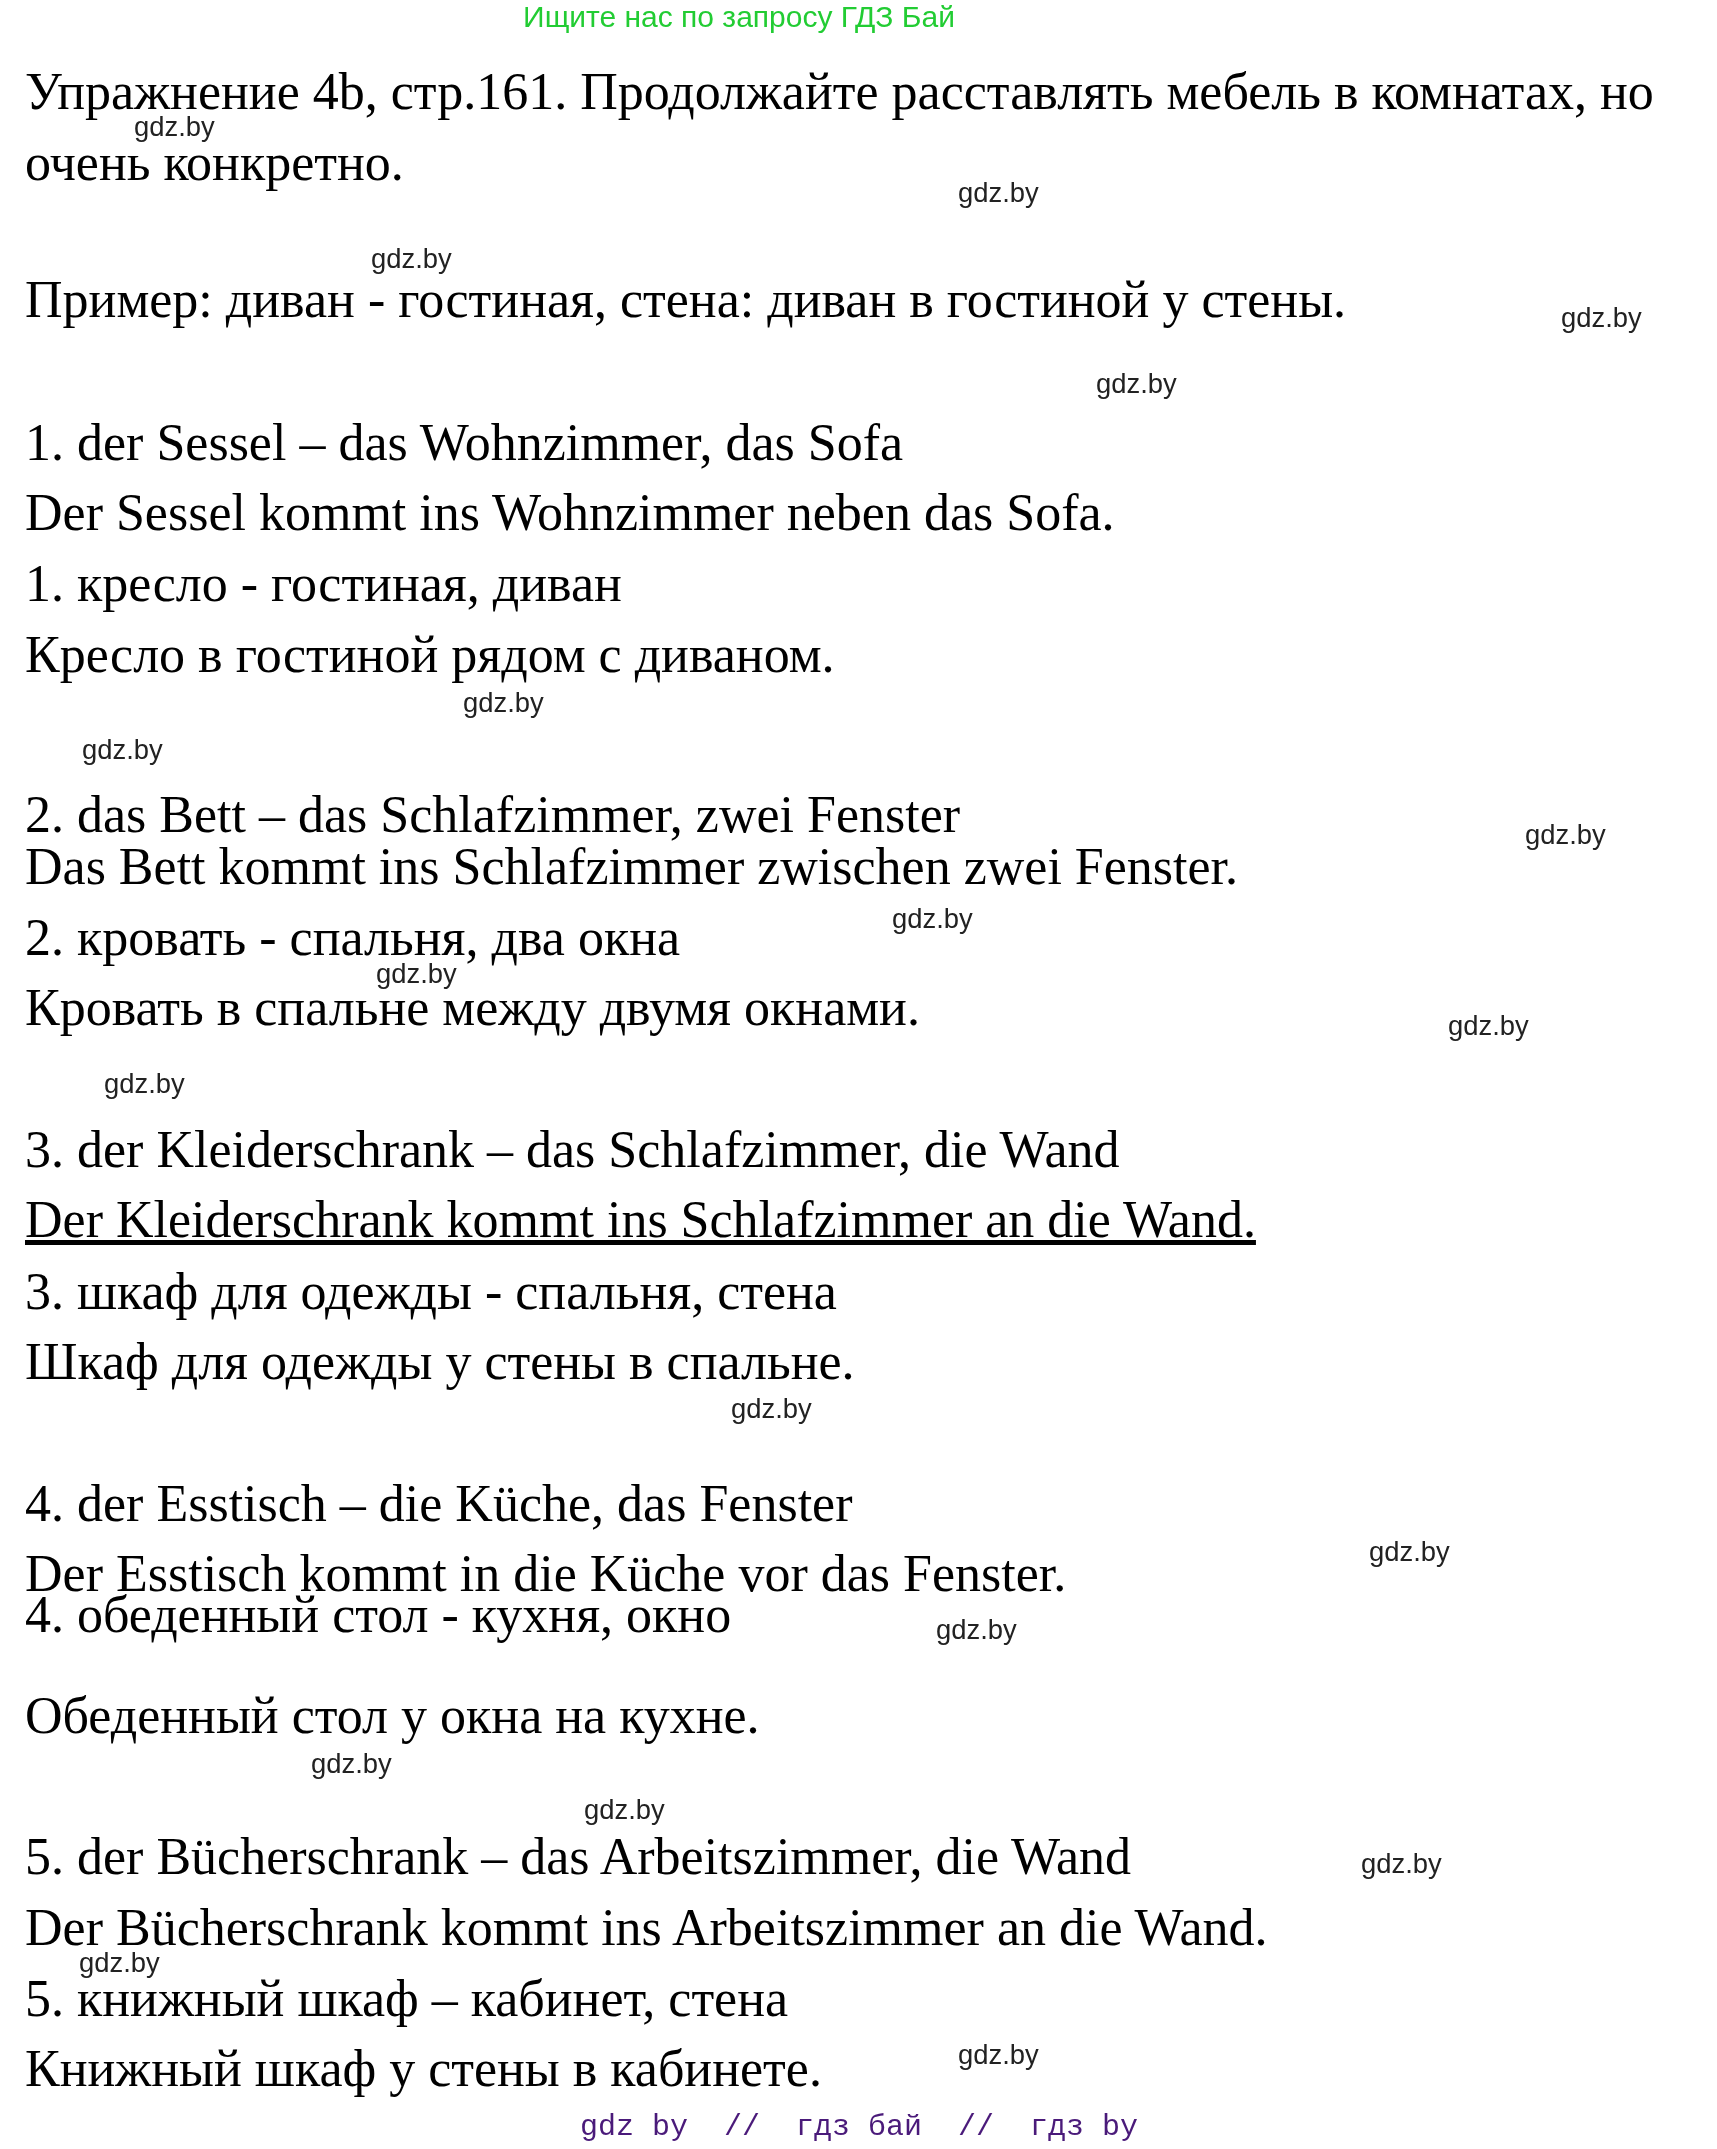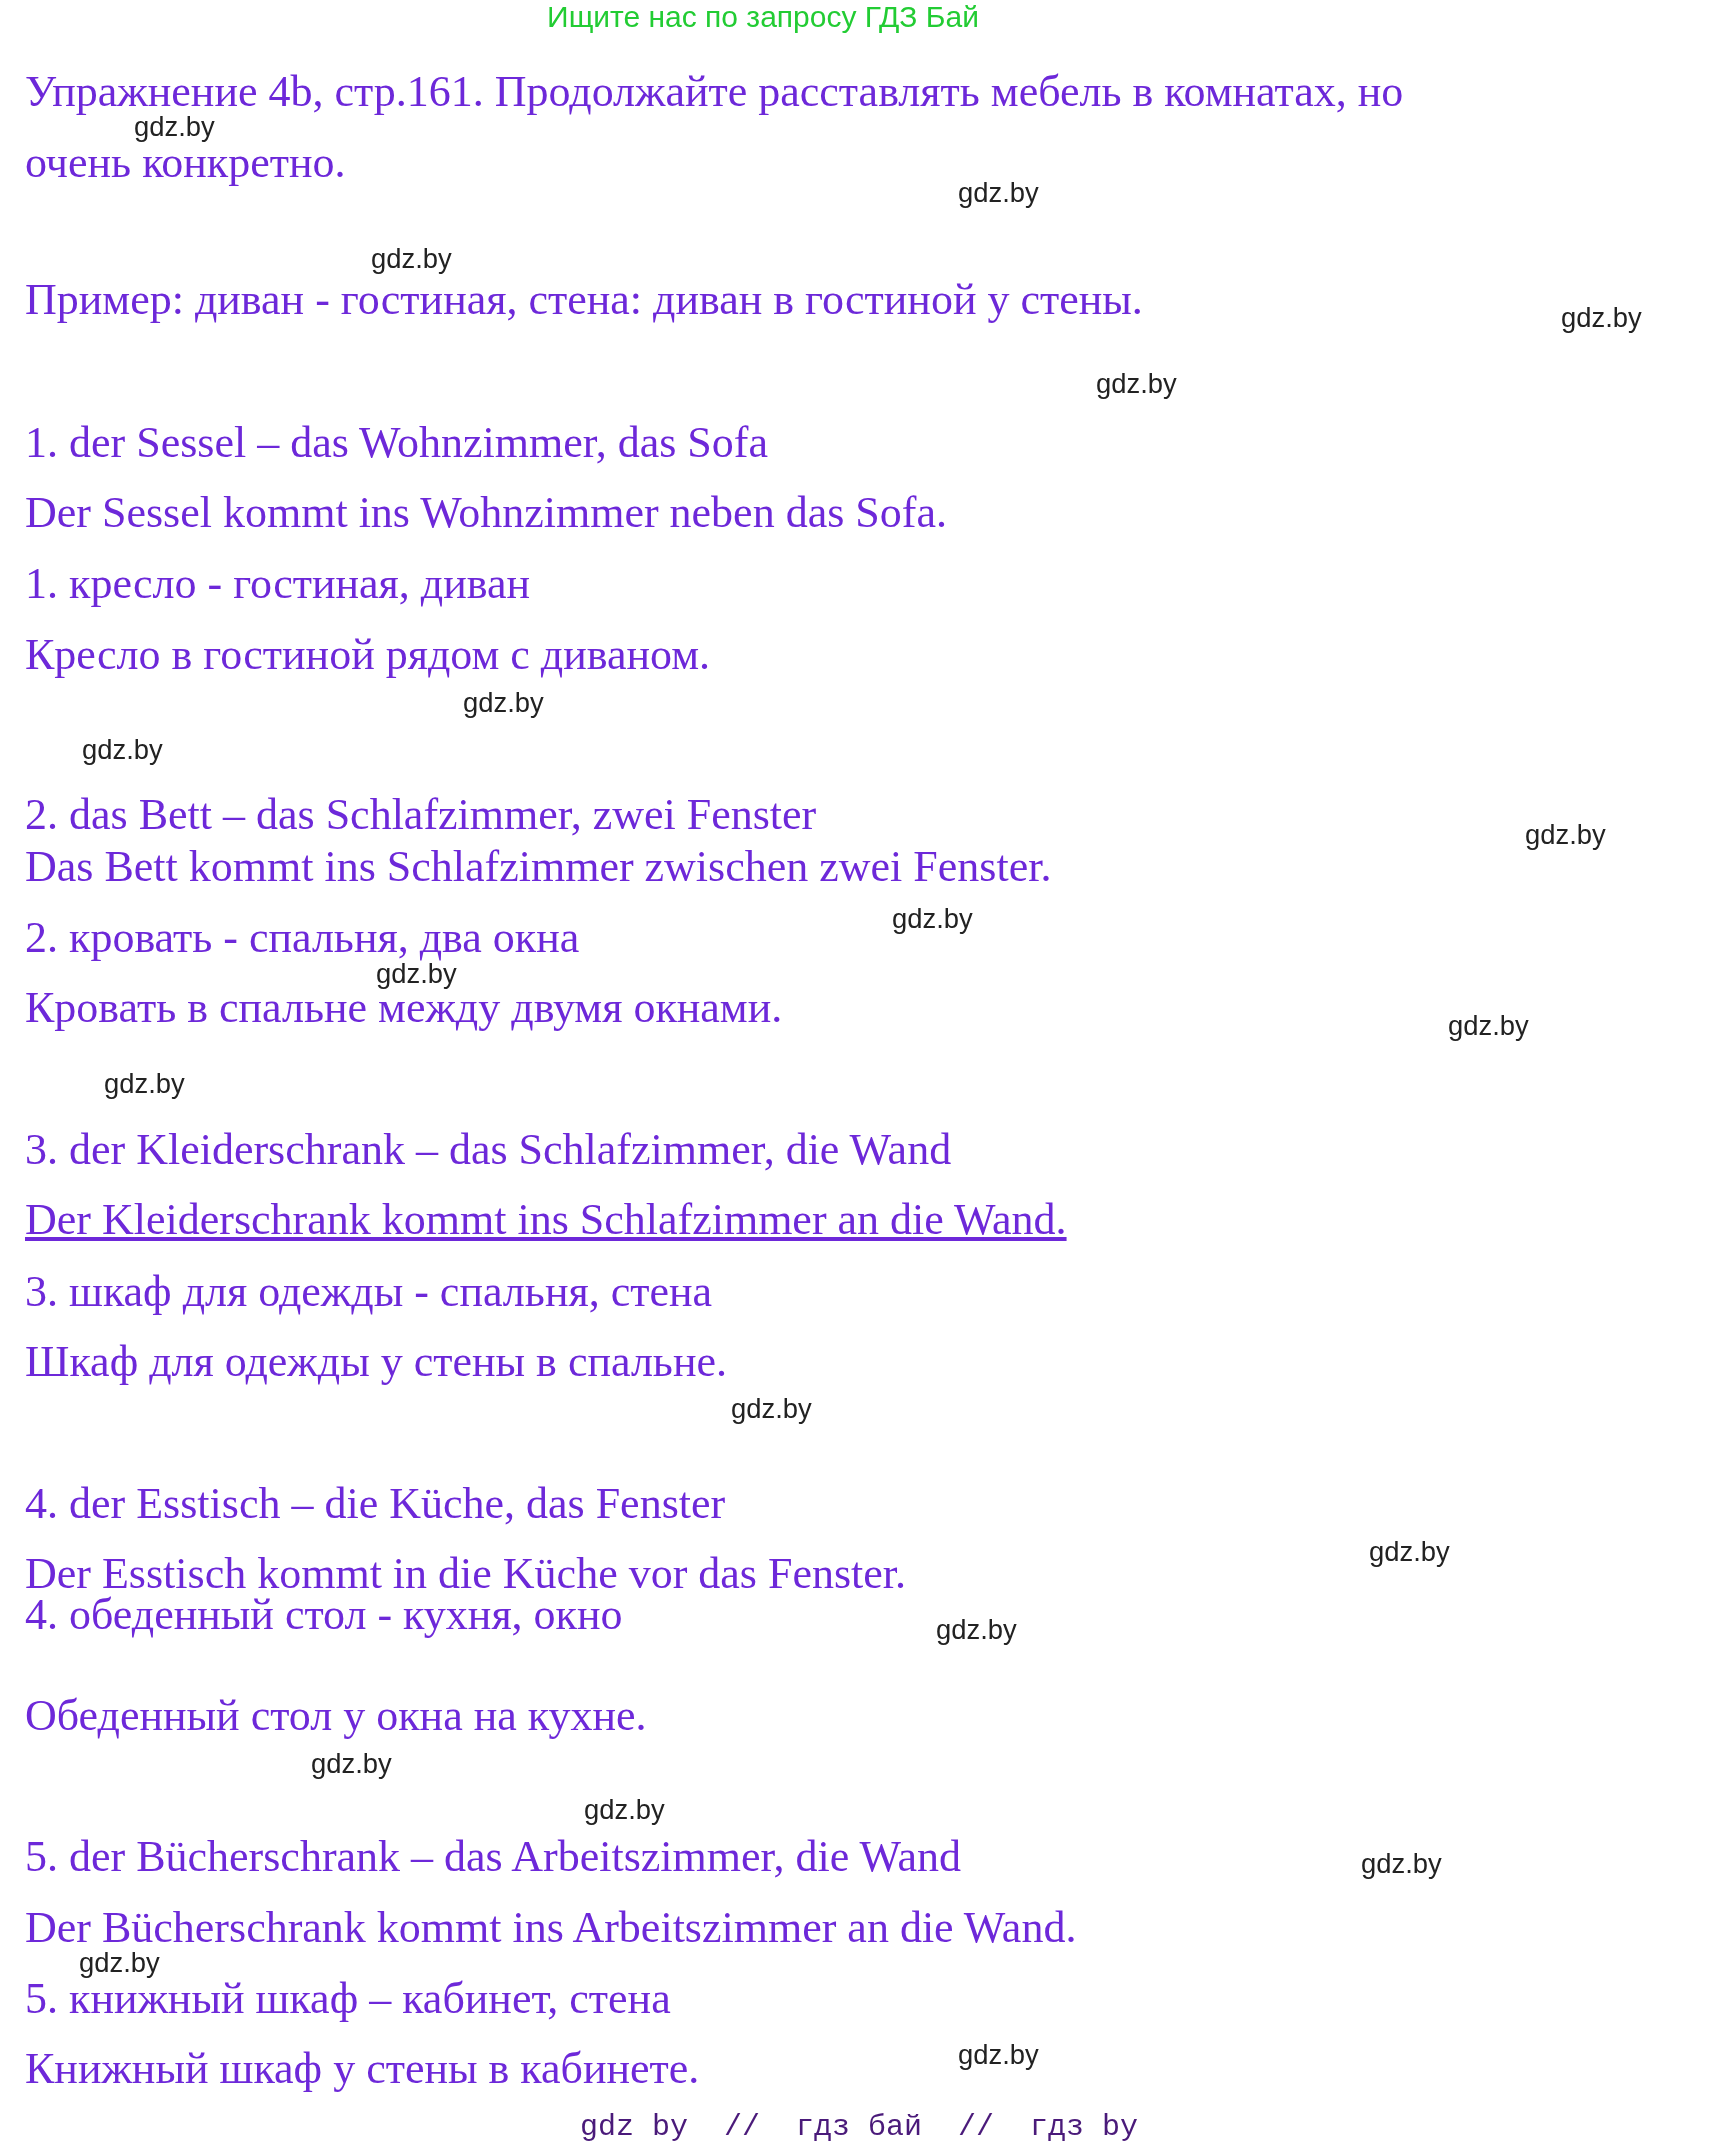--- a/index.html
+++ b/index.html
@@ -4,7 +4,7 @@
 <style>
   html, body { margin: 0; padding: 0; background: #ffffff; }
   body { width: 1718px; height: 2149px; position: relative; overflow: hidden; }
-  .header { position: absolute; top: 0; left: 0; width: 1478px; text-align: center; font-family: "Liberation Sans", sans-serif; font-size: 30px; line-height: 33px; color: #22cc33; padding-left: 24px; }
+  .header { position: absolute; top: 0; left: 0; width: 1478px; text-align: center; font-family: "Liberation Sans", sans-serif; font-size: 30px; line-height: 33px; color: #22cc33; }
   .line { position: absolute; left: 25px; font-family: "Liberation Serif", serif; font-size: 44px; line-height: 55px; color: #6d28d9; white-space: nowrap; }
   .wm { position: absolute; font-family: "Liberation Sans", sans-serif; font-size: 27.4px; line-height: 31px; color: #222222; white-space: nowrap; }
   .footer { position: absolute; top: 2111px; left: 0; width: 1718px; text-align: center; font-family: Liberation Mono, monospace; font-size: 30px; line-height: 33px; color: #4a1a7a; white-space: pre; }

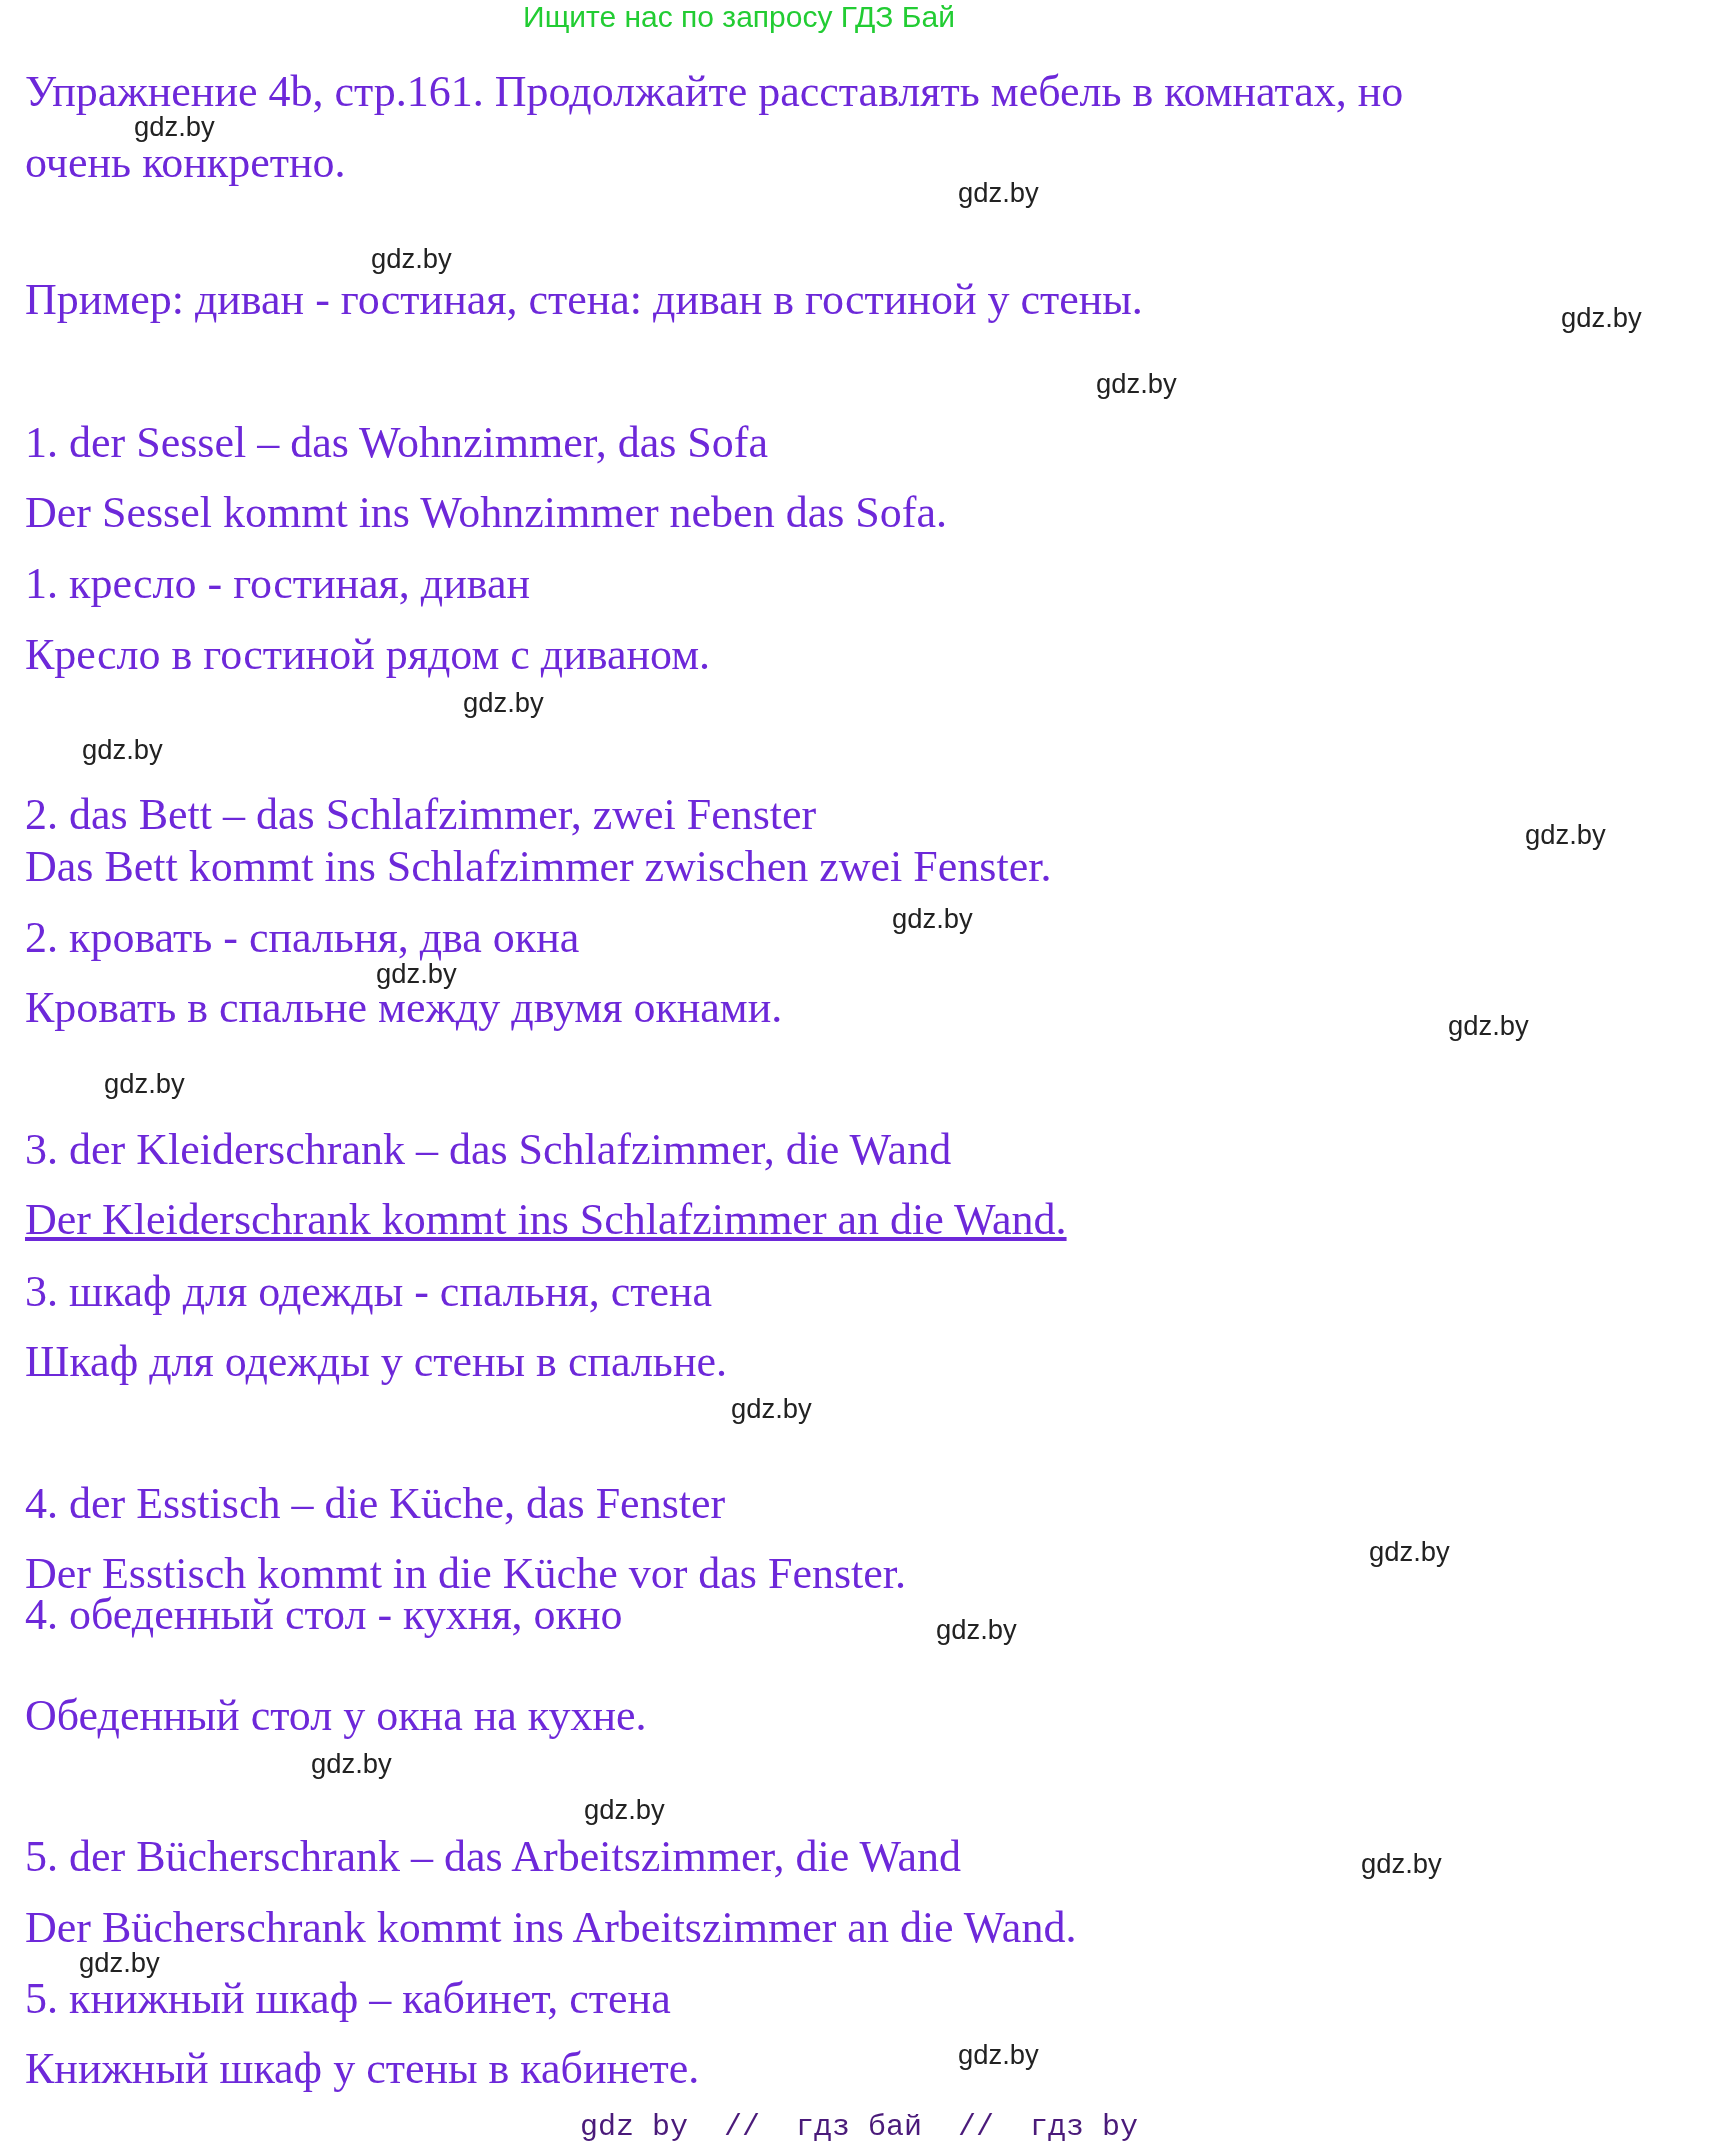--- a/index.html
+++ b/index.html
@@ -5,7 +5,7 @@
   html, body { margin: 0; padding: 0; background: #ffffff; }
   body { width: 1718px; height: 2149px; position: relative; overflow: hidden; }
   .header { position: absolute; top: 0; left: 0; width: 1478px; text-align: center; font-family: "Liberation Sans", sans-serif; font-size: 30px; line-height: 33px; color: #22cc33; }
-  .line { position: absolute; left: 25px; font-family: "Liberation Serif", serif; font-size: 44px; line-height: 55px; color: #6d28d9; white-space: nowrap; }
+  .line { position: absolute; left: 25px; font-family: "Liberation Serif", serif; font-size: 52px; line-height: 55px; color: #000000; white-space: nowrap; }
   .wm { position: absolute; font-family: "Liberation Sans", sans-serif; font-size: 27.4px; line-height: 31px; color: #222222; white-space: nowrap; }
   .footer { position: absolute; top: 2111px; left: 0; width: 1718px; text-align: center; font-family: Liberation Mono, monospace; font-size: 30px; line-height: 33px; color: #4a1a7a; white-space: pre; }
 </style>

